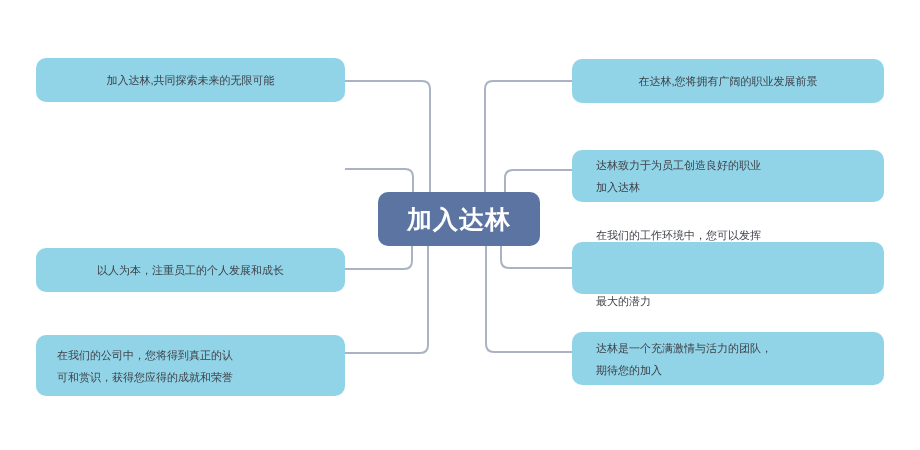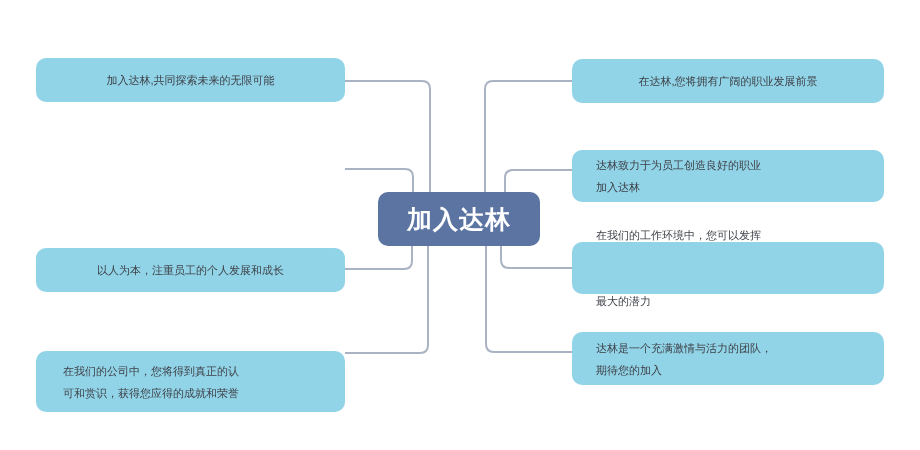--- a/index.html
+++ b/index.html
@@ -48,7 +48,7 @@
   .branch.right { left: 572px; width: 312px; }
   .branch.right.single { padding: 4px 16px; }
   .branch.right.multi  { padding: 3px 24px; text-align: left; }
-  .branch.left.multi   { padding: 0 27px; text-align: left; margin-top: 16px; }
+  .branch.left.multi   { padding: 0 21px; text-align: left; }
 
   .l1 { top: 58px;  height: 44px; }
   .l2 { top: 148px; height: 44px; }

